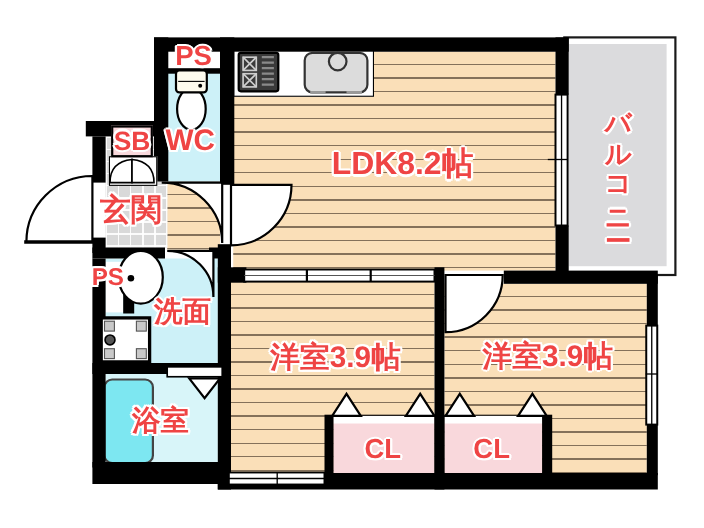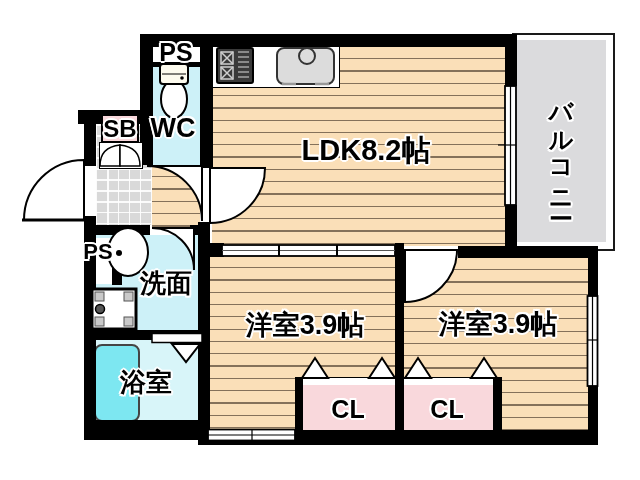--- a/index.html
+++ b/index.html
@@ -18,7 +18,7 @@
   .bathf{position:absolute;background:var(--bath_floor,#d8f5f9);}
   .pink{position:absolute;background:var(--closet_pink,#f9d8dc);}
   .white{position:absolute;background:#fff;}
-  .lbl{position:absolute;transform:translate(-50%,-50%);font-weight:bold;color:#000000;
+  .lbl{position:absolute;transform:translate(-50%,-50%);font-weight:bold;color:#ef4444;
        white-space:nowrap;line-height:1;
        text-shadow:2px 0 0 #fff,-2px 0 0 #fff,0 2px 0 #fff,0 -2px 0 #fff,
                    1.5px 1.5px 0 #fff,-1.5px 1.5px 0 #fff,1.5px -1.5px 0 #fff,-1.5px -1.5px 0 #fff;}

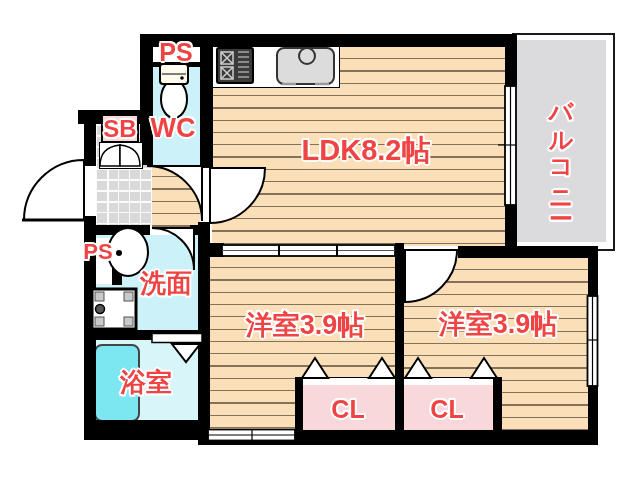--- a/index.html
+++ b/index.html
@@ -171,6 +171,7 @@
   <div class="lbl" style="left:176px;top:52px;font-size:25px;">PS</div>
   <div class="lbl" style="left:173px;top:128px;font-size:27px;">WC</div>
   <div class="lbl" style="left:120px;top:129px;font-size:24px;">SB</div>
+  <div class="lbl" style="left:119px;top:191px;font-size:28px;">玄関</div>
   <div class="lbl" style="left:366px;top:150px;font-size:29px;">LDK8.2帖</div>
   <div class="lbl vert" style="left:561px;top:147px;font-size:24px;">バルコニー</div>
   <div class="lbl" style="left:98px;top:252px;font-size:22px;">PS</div>

